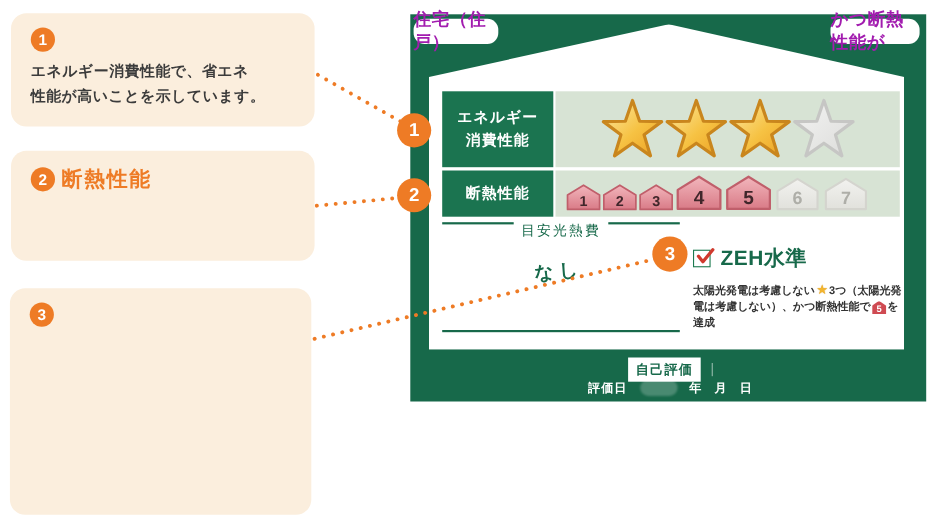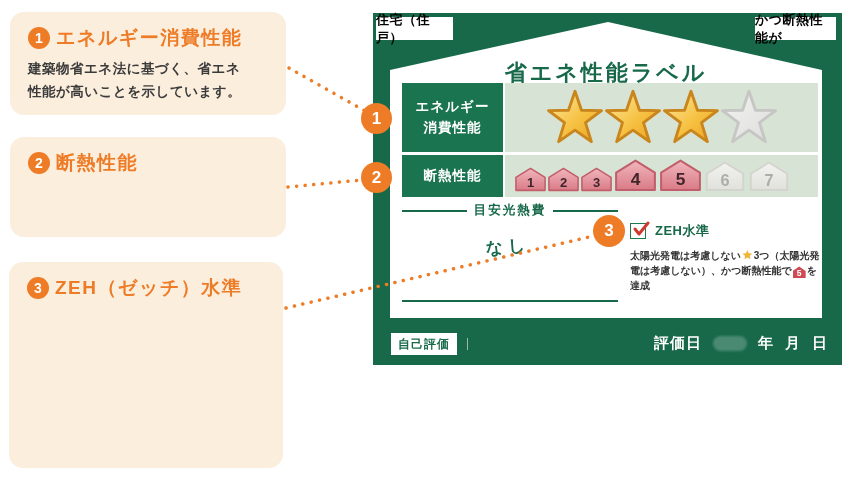--- a/index.html
+++ b/index.html
@@ -47,9 +47,9 @@
     background:#17694a;z-index:1;
   }
   .corner-badge{
-    position:absolute;top:4px;background:#fff;color:#000000;
-    font-size:13px;font-weight:bold;height:23px;
-    display:flex;align-items:center;justify-content:center;letter-spacing:.5px;
+    position:absolute;top:4px;background:#fff;color:#a21caf;
+    font-size:16px;font-weight:bold;height:23px;
+    display:flex;align-items:center;justify-content:center;letter-spacing:.5px;border-radius:10px;
   }
   #badge-left{left:3px;width:77px;}
   #badge-right{right:6px;width:81px;}

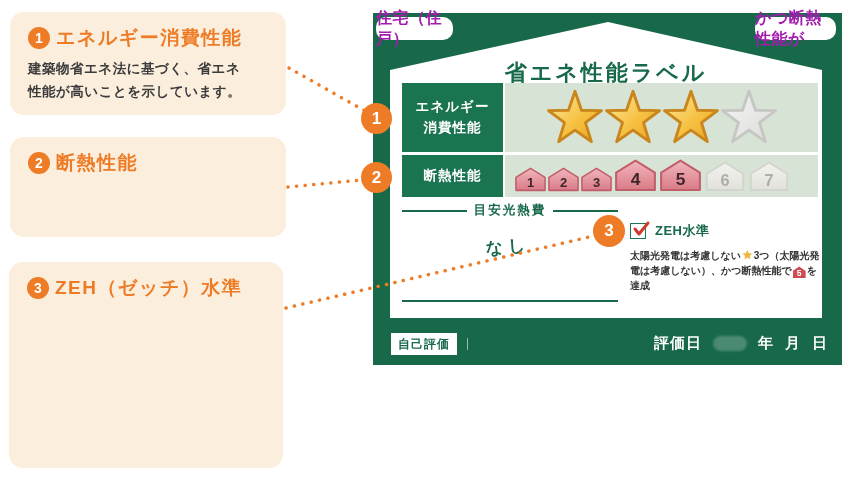--- a/index.html
+++ b/index.html
@@ -176,7 +176,6 @@
 <div class="callout" id="callout-1">
   <div class="callout-title">
     <span class="num-badge">1</span>
-    <span>エネルギー消費性能</span>
   </div>
   <div class="callout-body">建築物省エネ法に基づく、省エネ
 性能が高いことを示しています。</div>

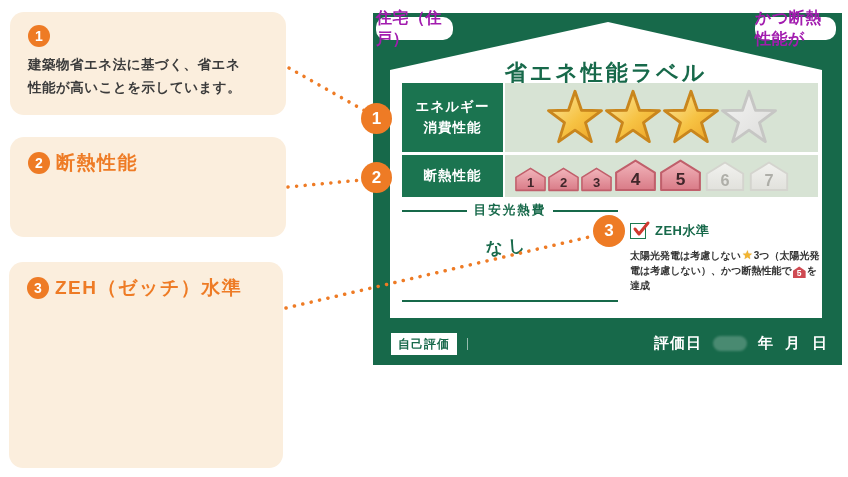--- a/index.html
+++ b/index.html
@@ -177,7 +177,7 @@
   <div class="callout-title">
     <span class="num-badge">1</span>
   </div>
-  <div class="callout-body">建築物省エネ法に基づく、省エネ
+  <div class="callout-body">エネルギー消費性能で、省エネ
 性能が高いことを示しています。</div>
 </div>
 

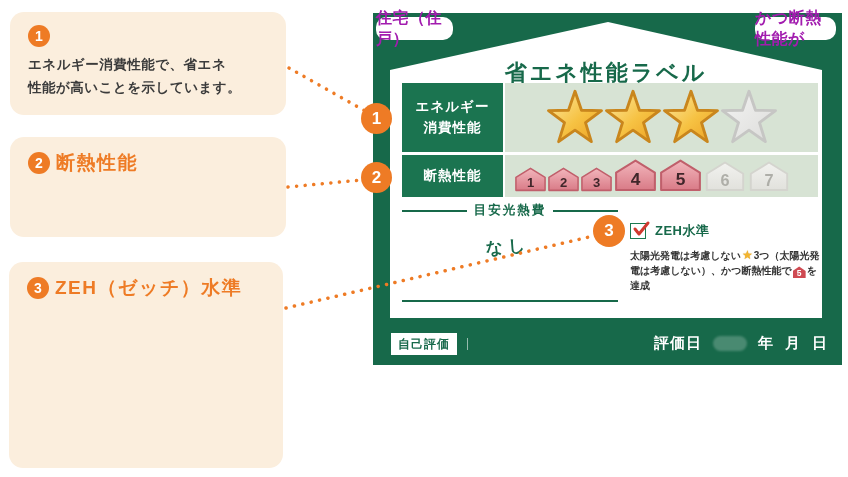--- a/index.html
+++ b/index.html
@@ -200,7 +200,6 @@
   <div class="corner-badge" id="badge-right">かつ断熱性能が</div>
 
   <div class="pentagon">
-    <div class="lbl-title">省エネ性能ラベル</div>
 
     <div class="perf-row" id="row-energy">
       <div class="row-header">エネルギー

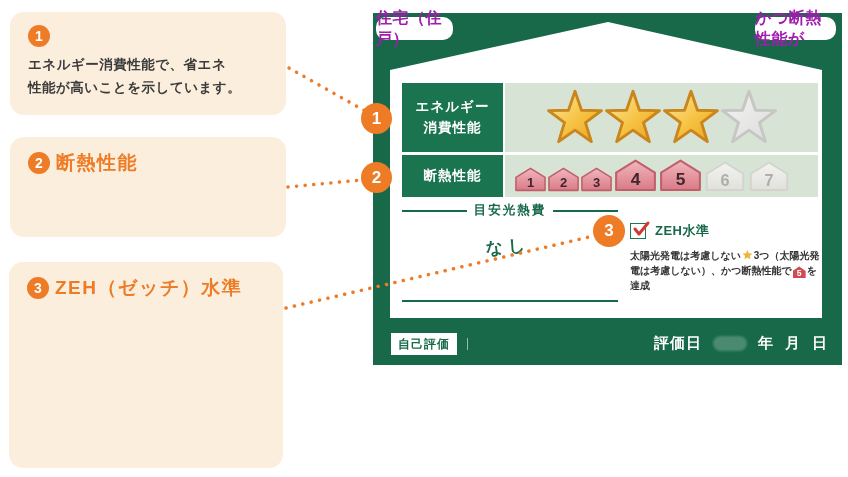--- a/index.html
+++ b/index.html
@@ -98,7 +98,7 @@
 
   .cost-divider{
     position:absolute;left:12px;top:180px;width:216px;display:flex;
-    align-items:center;gap:7px;color:#17694a;font-size:12.5px;font-weight:bold;
+    align-items:flex-start;gap:7px;color:#17694a;font-size:12.5px;font-weight:normal;
     letter-spacing:2px;
   }
   .cost-divider .hline{flex:1;height:2px;background:#17694a;}

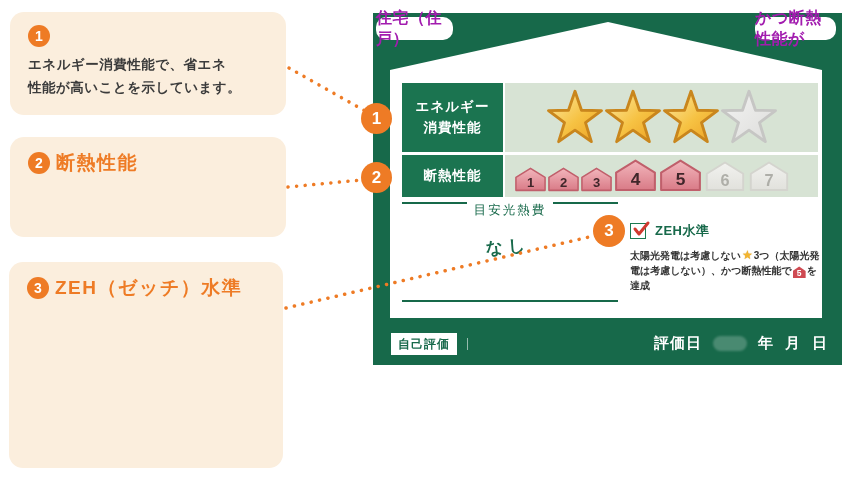--- a/index.html
+++ b/index.html
@@ -118,7 +118,7 @@
     border:1.5px solid #1c7a4f;box-sizing:border-box;
   }
   .zeh-checkbox svg{position:absolute;left:1px;top:-4px;overflow:visible;}
-  .zeh-label{color:#17694a;font-size:13px;font-weight:bold;letter-spacing:.5px;}
+  .zeh-label{color:#17694a;font-size:19px;font-weight:bold;letter-spacing:.5px;}
   .zeh-desc{
     margin-top:7px;color:#333;font-size:10px;font-weight:bold;
     line-height:1.45;letter-spacing:0;

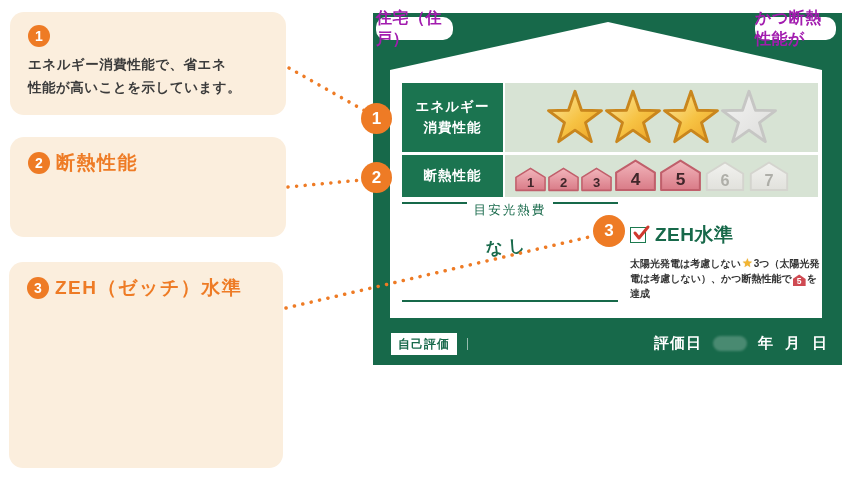--- a/index.html
+++ b/index.html
@@ -191,7 +191,6 @@
 <div class="callout" id="callout-3">
   <div class="callout-title">
     <span class="num-badge">3</span>
-    <span>ZEH（ゼッチ）水準</span>
   </div>
 </div>
 

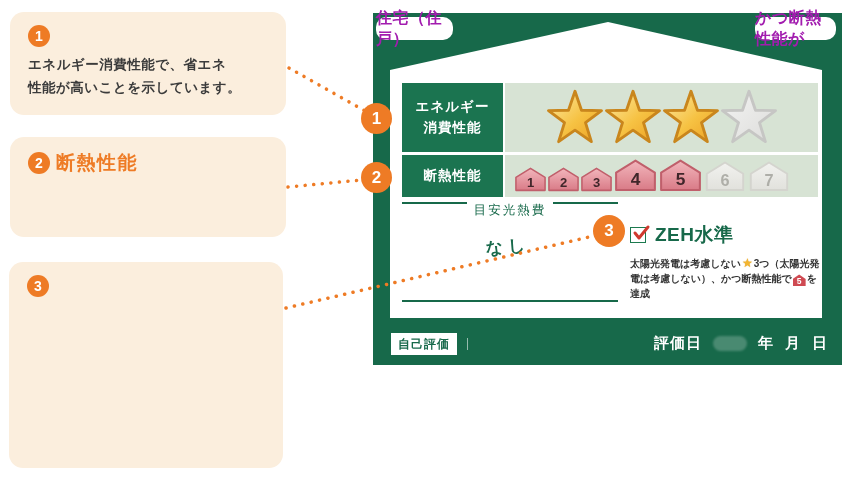--- a/index.html
+++ b/index.html
@@ -134,7 +134,7 @@
 
   .lbl-footer{
     position:absolute;left:18px;right:14px;top:314px;height:26px;
-    display:flex;align-items:flex-end;justify-content:space-between;
+    display:flex;align-items:center;justify-content:space-between;flex-direction:column;
   }
   .self-eval{
     background:#fff;color:#17694a;font-size:12px;font-weight:bold;

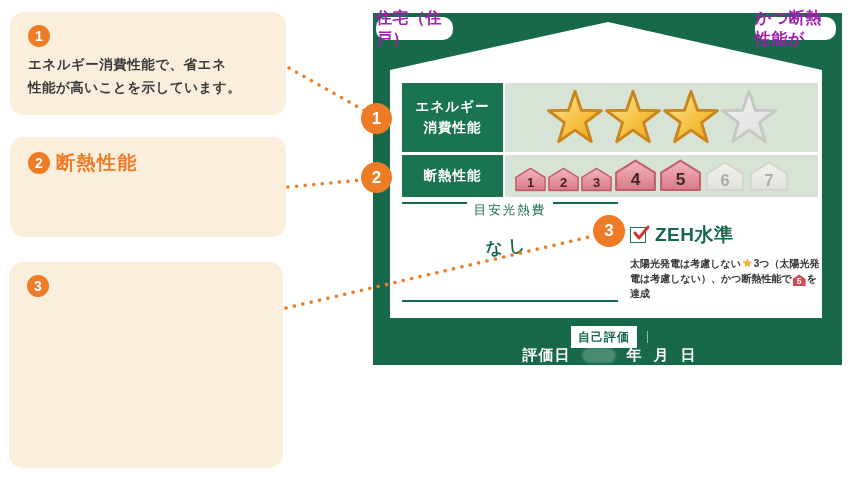--- a/index.html
+++ b/index.html
@@ -143,7 +143,7 @@
   .footer-tick{display:inline-block;width:1px;height:12px;background:rgba(255,255,255,.55);
     margin-left:10px;vertical-align:middle;}
   .footer-right{display:flex;align-items:center;gap:11px;
-    color:#fff;font-size:15px;font-weight:bold;letter-spacing:1px;}
+    color:#fff;font-size:11px;font-weight:bold;letter-spacing:1px;}
   .date-smudge{width:34px;height:15px;background:rgba(255,255,255,.22);
     border-radius:8px;filter:blur(1px);}
   #svg-defs{position:absolute;width:0;height:0;}

